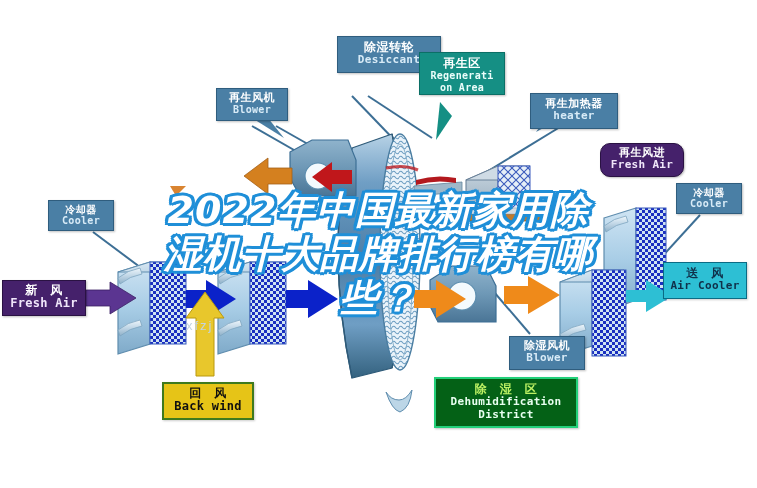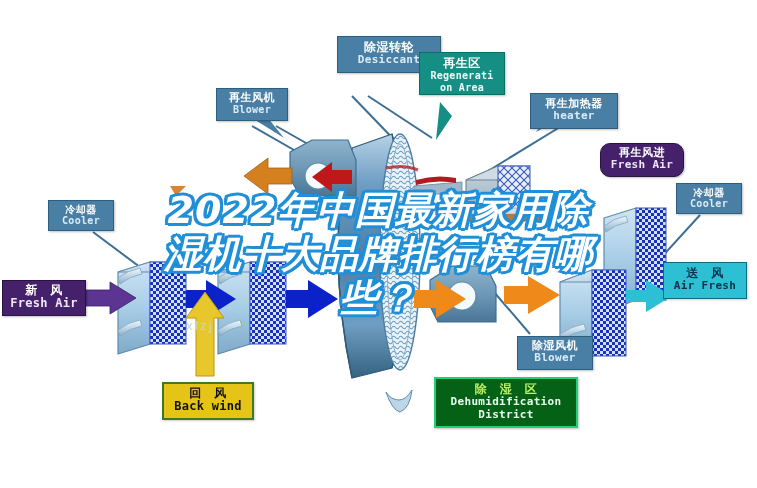--- a/index.html
+++ b/index.html
@@ -390,7 +390,7 @@
 
   <div class="label-box lb-cyan" id="lbl-air-supply">
     <span class="label-cn fs12">送　风</span>
-    <span class="label-en fs11">Air Fresh</span>
+    <span class="label-en fs11">Air Cooler</span>
   </div>
 
   <div class="label-box lb-steel" id="lbl-dehum-blower">

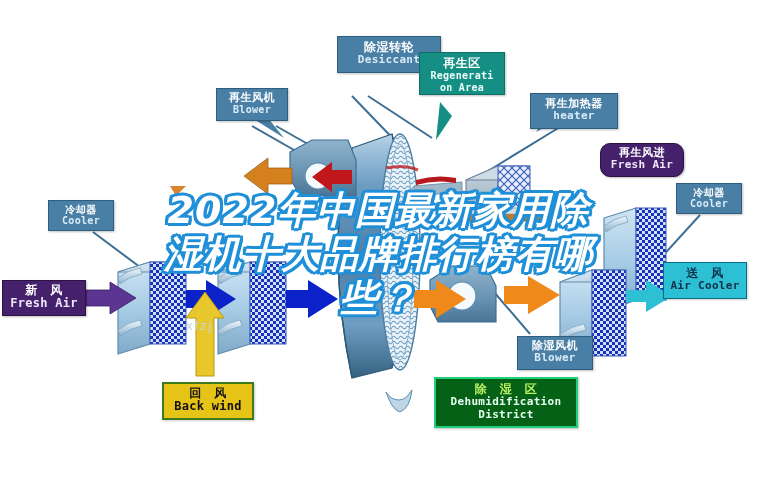--- a/index.html
+++ b/index.html
@@ -115,7 +115,7 @@
   #lbl-cooler-r    { left:676px; top:183px; width:66px;  padding:3px 4px 4px; }
   #lbl-fresh-air   { left:2px;   top:280px; width:84px;  padding:3px 5px 4px; }
   #lbl-air-supply  { left:663px; top:262px; width:84px;  padding:4px 5px 5px; }
-  #lbl-dehum-blower{ left:509px; top:336px; width:76px;  padding:3px 12px 4px;margin-left:8px; }
+  #lbl-dehum-blower{ left:509px; top:336px; width:76px;  padding:3px 12px 4px; }
   #lbl-dehum-dist  { left:434px; top:377px; width:144px; padding:4px 5px 5px; }
   #lbl-back-wind   { left:162px; top:382px; width:92px;  padding:3px 5px 4px; }
 

